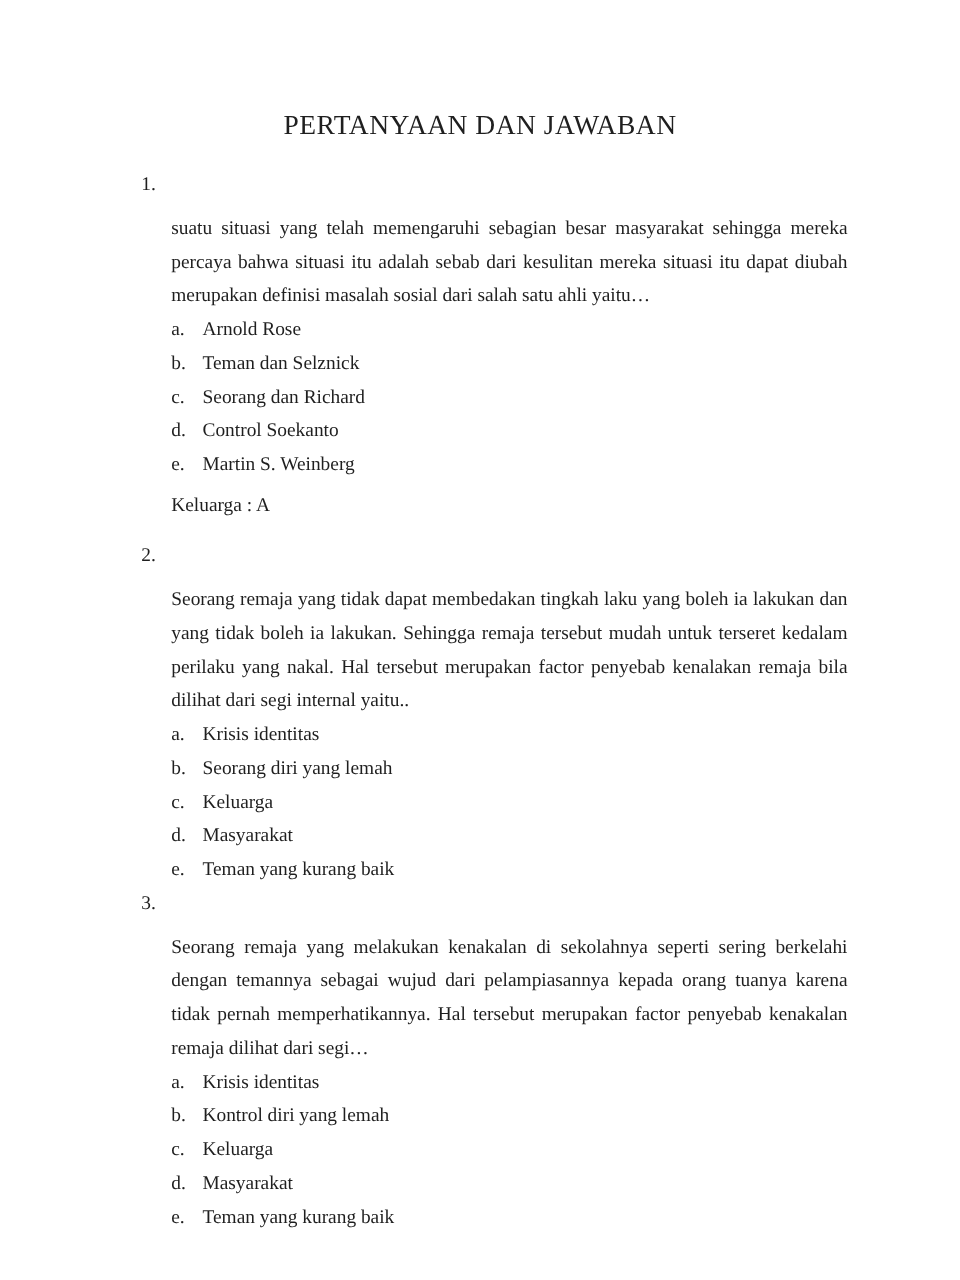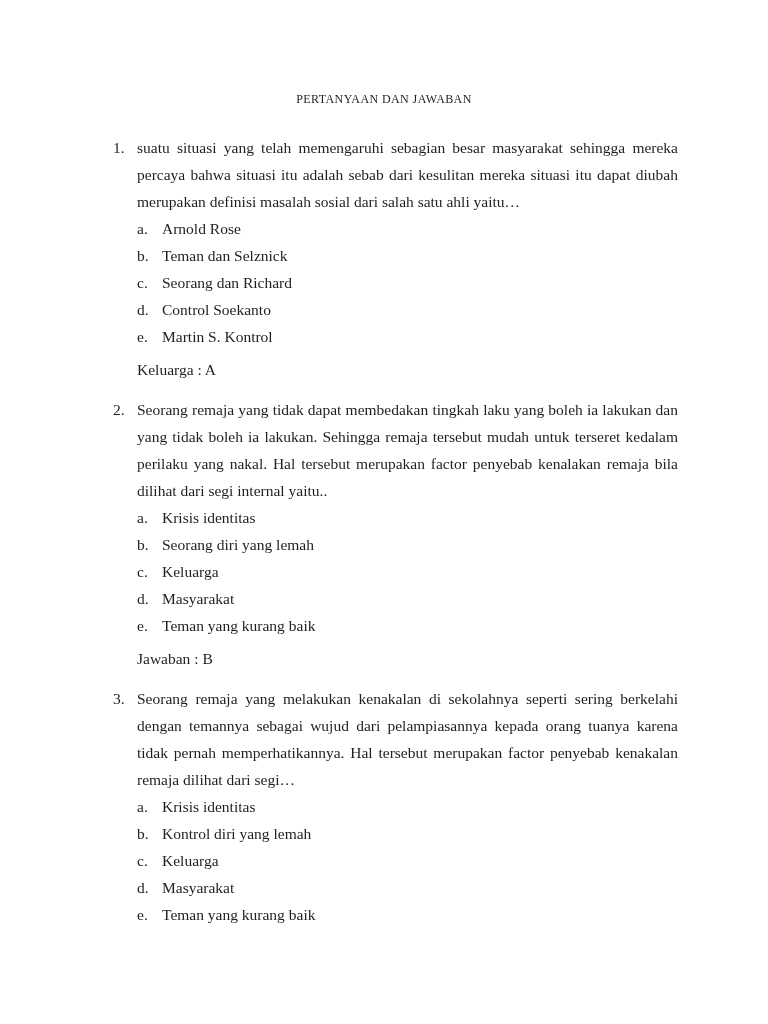--- a/index.html
+++ b/index.html
@@ -21,7 +21,7 @@
     margin: 0;
     padding-top: 91px;
     text-align: center;
-    font-size: 12px;
+    font-size: 22px;
     font-weight: 500;
     letter-spacing: 0.4px;
     line-height: 17px;

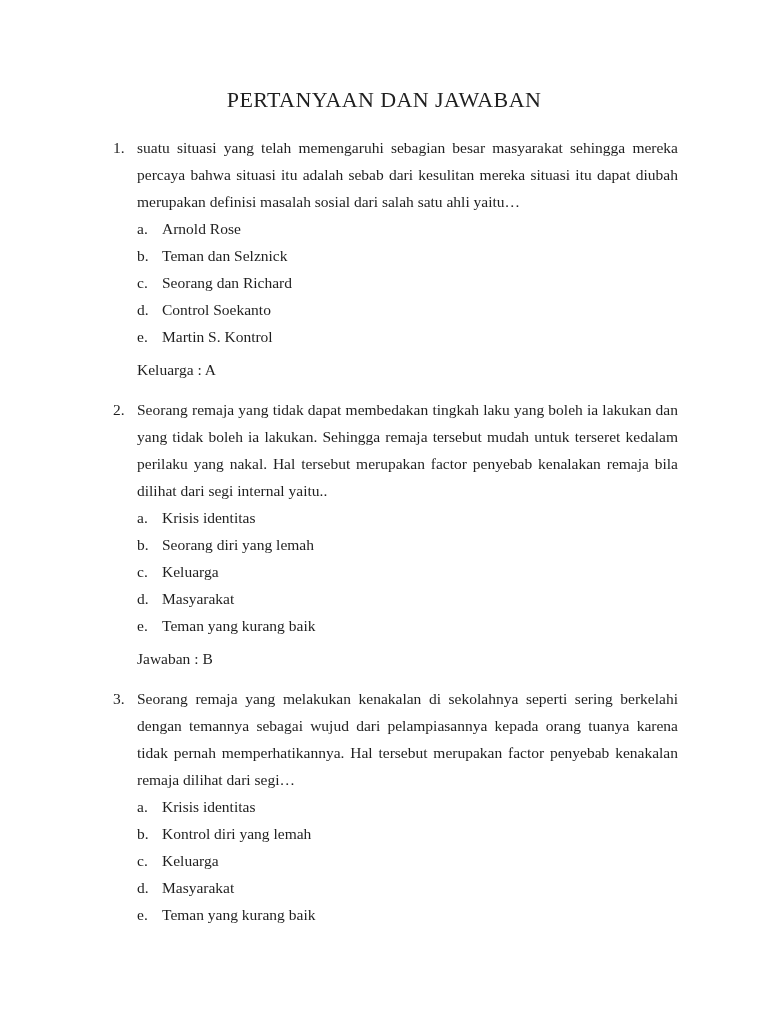--- a/index.html
+++ b/index.html
@@ -40,6 +40,7 @@
   .q-body {
     flex: 1 1 auto;
     min-width: 0;
+    margin-top: 35px;
   }
   .q-text {
     margin: 0;

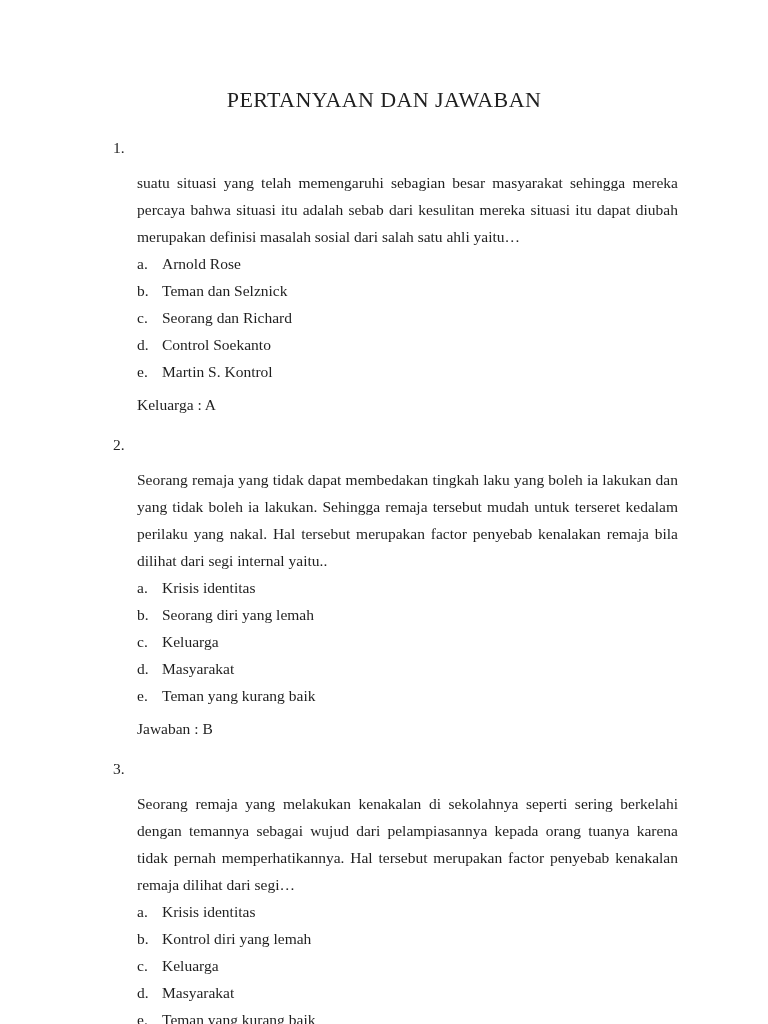--- a/index.html
+++ b/index.html
@@ -97,7 +97,7 @@
           </div>
           <div class="option">
             <span class="opt-letter">e.</span>
-            <span class="opt-text">Martin S. Kontrol</span>
+            <span class="opt-text">Martin S. Weinberg</span>
           </div>
         </div>
         <p class="answer">Keluarga : A</p>

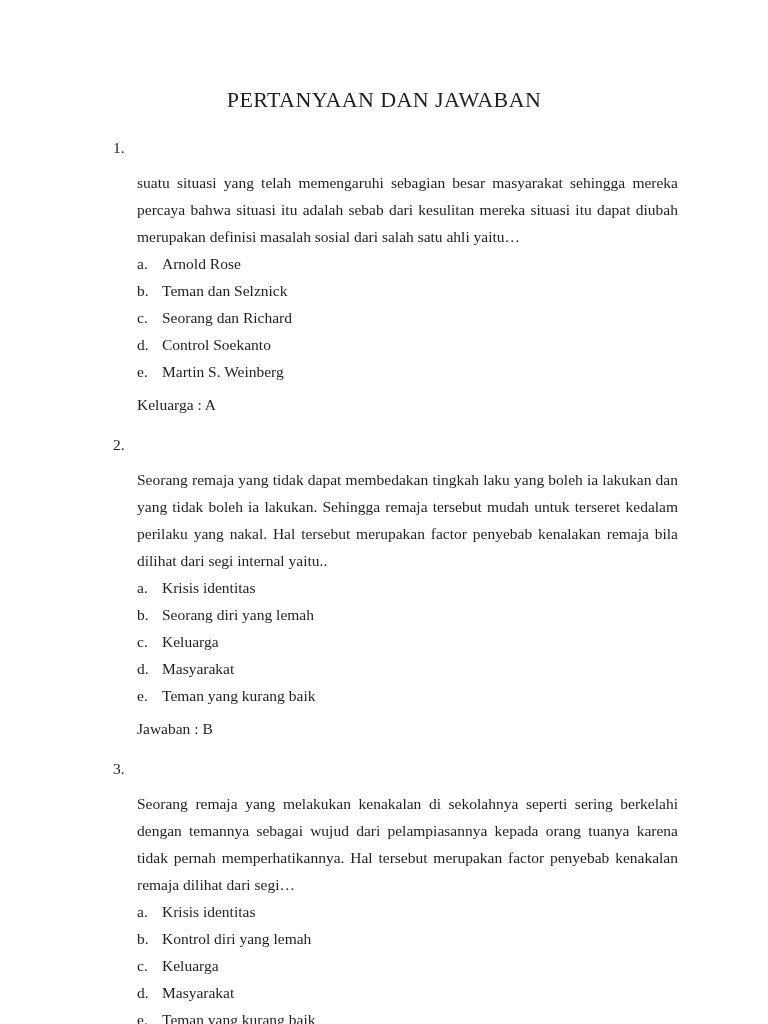--- a/index.html
+++ b/index.html
@@ -130,7 +130,6 @@
             <span class="opt-text">Teman yang kurang baik</span>
           </div>
         </div>
-        <p class="answer">Jawaban : B</p>
       </div>
     </div>
 

